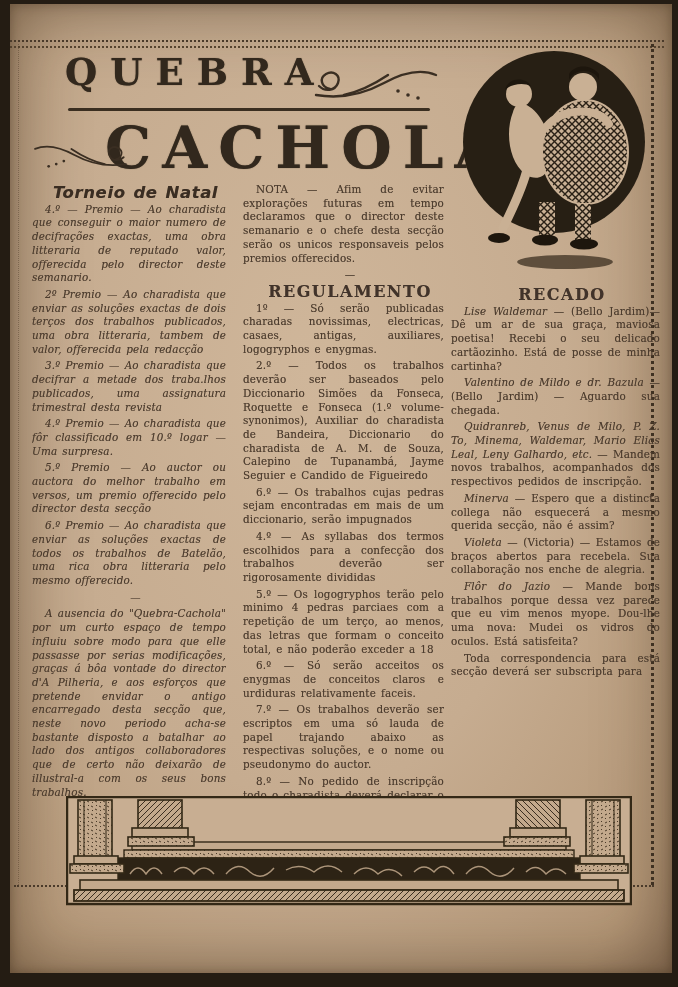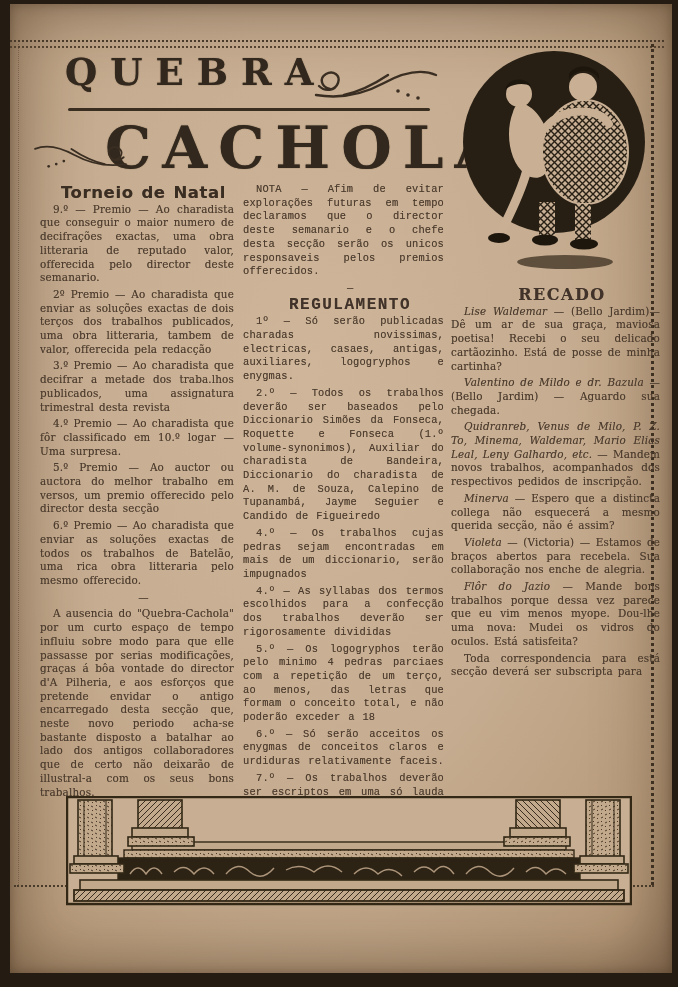--- a/index.html
+++ b/index.html
@@ -37,7 +37,7 @@
        text-align:justify;text-shadow:0 0 .6px rgba(76,60,46,.55);
        letter-spacing:.15px;word-spacing:1.5px;overflow:hidden;}
   .col p{margin:0 0 3px 0;text-indent:13px;}
-  .col1{left:30px;top:182px;width:194px;height:618px;}
+  .col1{left:22px;top:182px;width:194px;height:618px;font-style:italic;}
   .col2{left:233px;top:179px;width:201px;height:628px;font-family:Liberation Mono, monospace;}
   .col3{left:441px;top:36px;width:209px;height:768px;}
   .h-natal{font-family:"DejaVu Sans", sans-serif;font-weight:bold;font-size:16.5px;

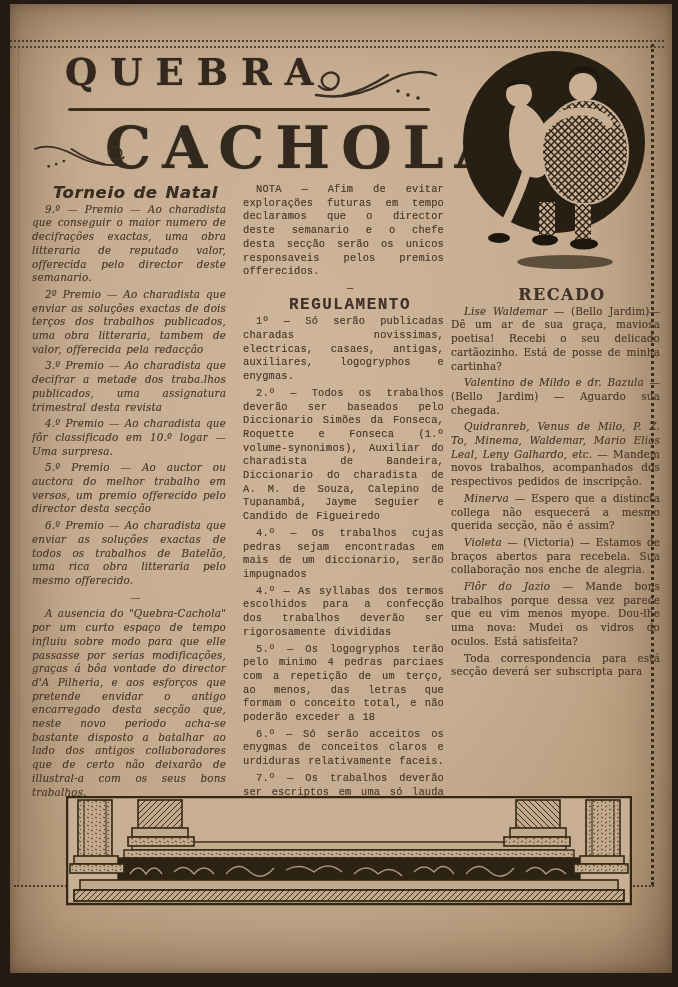--- a/index.html
+++ b/index.html
@@ -38,7 +38,7 @@
        letter-spacing:.15px;word-spacing:1.5px;overflow:hidden;}
   .col p{margin:0 0 3px 0;text-indent:13px;}
   .col1{left:22px;top:182px;width:194px;height:618px;font-style:italic;}
-  .col2{left:233px;top:179px;width:201px;height:628px;font-family:Liberation Mono, monospace;}
+  .col2{left:233px;top:179px;width:201px;height:628px;}
   .col3{left:441px;top:36px;width:209px;height:768px;}
   .h-natal{font-family:"DejaVu Sans", sans-serif;font-weight:bold;font-size:16.5px;
            letter-spacing:.6px;color:#3a2d22;text-align:center;margin:0 0 12px 0;text-indent:0;}

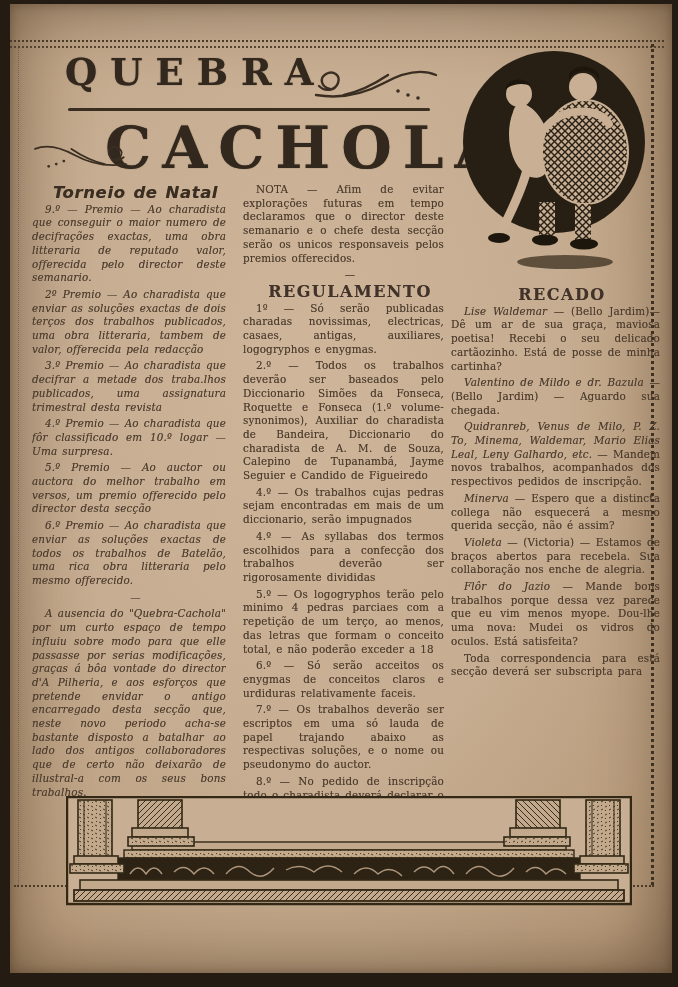--- a/index.html
+++ b/index.html
@@ -91,7 +91,7 @@
 
     <div class="col col1">
       <p class="h-natal">Torneio de Natal</p>
-      <p>9.º — Premio — Ao charadista que conseguir o maior numero de decifrações exactas, uma obra litteraria de reputado valor, offerecida pelo director deste semanario.</p>
+      <p>4.º — Premio — Ao charadista que conseguir o maior numero de decifrações exactas, uma obra litteraria de reputado valor, offerecida pelo director deste semanario.</p>
       <p>2º Premio — Ao charadista que enviar as soluções exactas de dois terços dos trabalhos publicados, uma obra litteraria, tambem de valor, offerecida pela redacção</p>
       <p>3.º Premio — Ao charadista que decifrar a metade dos traba.lhos publicados, uma assignatura trimestral desta revista</p>
       <p>4.º Premio — Ao charadista que fôr classificado em 10.º logar — Uma surpresa.</p>

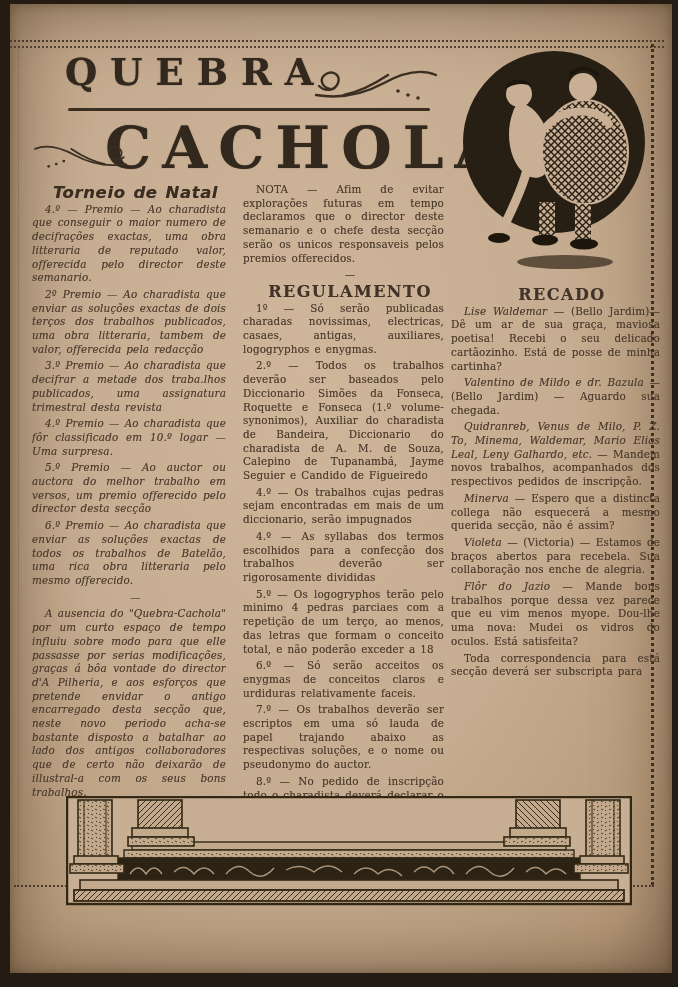--- a/index.html
+++ b/index.html
@@ -109,7 +109,7 @@
       <p class="h-small">REGULAMENTO</p>
       <p>1º — Só serão publicadas charadas novissimas, electricas, casaes, antigas, auxiliares, logogryphos e enygmas.</p>
       <p>2.º — Todos os trabalhos deverão ser baseados pelo Diccionario Simões da Fonseca, Roquette e Fonseca (1.º volume-synonimos), Auxiliar do charadista de Bandeira, Diccionario do charadista de A. M. de Souza, Calepino de Tupanambá, Jayme Seguier e Candido de Figueiredo</p>
-      <p>4.º — Os trabalhos cujas pedras sejam encontradas em mais de um diccionario, serão impugnados</p>
+      <p>6.º — Os trabalhos cujas pedras sejam encontradas em mais de um diccionario, serão impugnados</p>
       <p>4.º — As syllabas dos termos escolhidos para a confecção dos trabalhos deverão ser rigorosamente divididas</p>
       <p>5.º — Os logogryphos terão pelo minimo 4 pedras parciaes com a repetição de um terço, ao menos, das letras que formam o conceito total, e não poderão exceder a 18</p>
       <p>6.º — Só serão acceitos os enygmas de conceitos claros e urdiduras relativamente faceis.</p>

